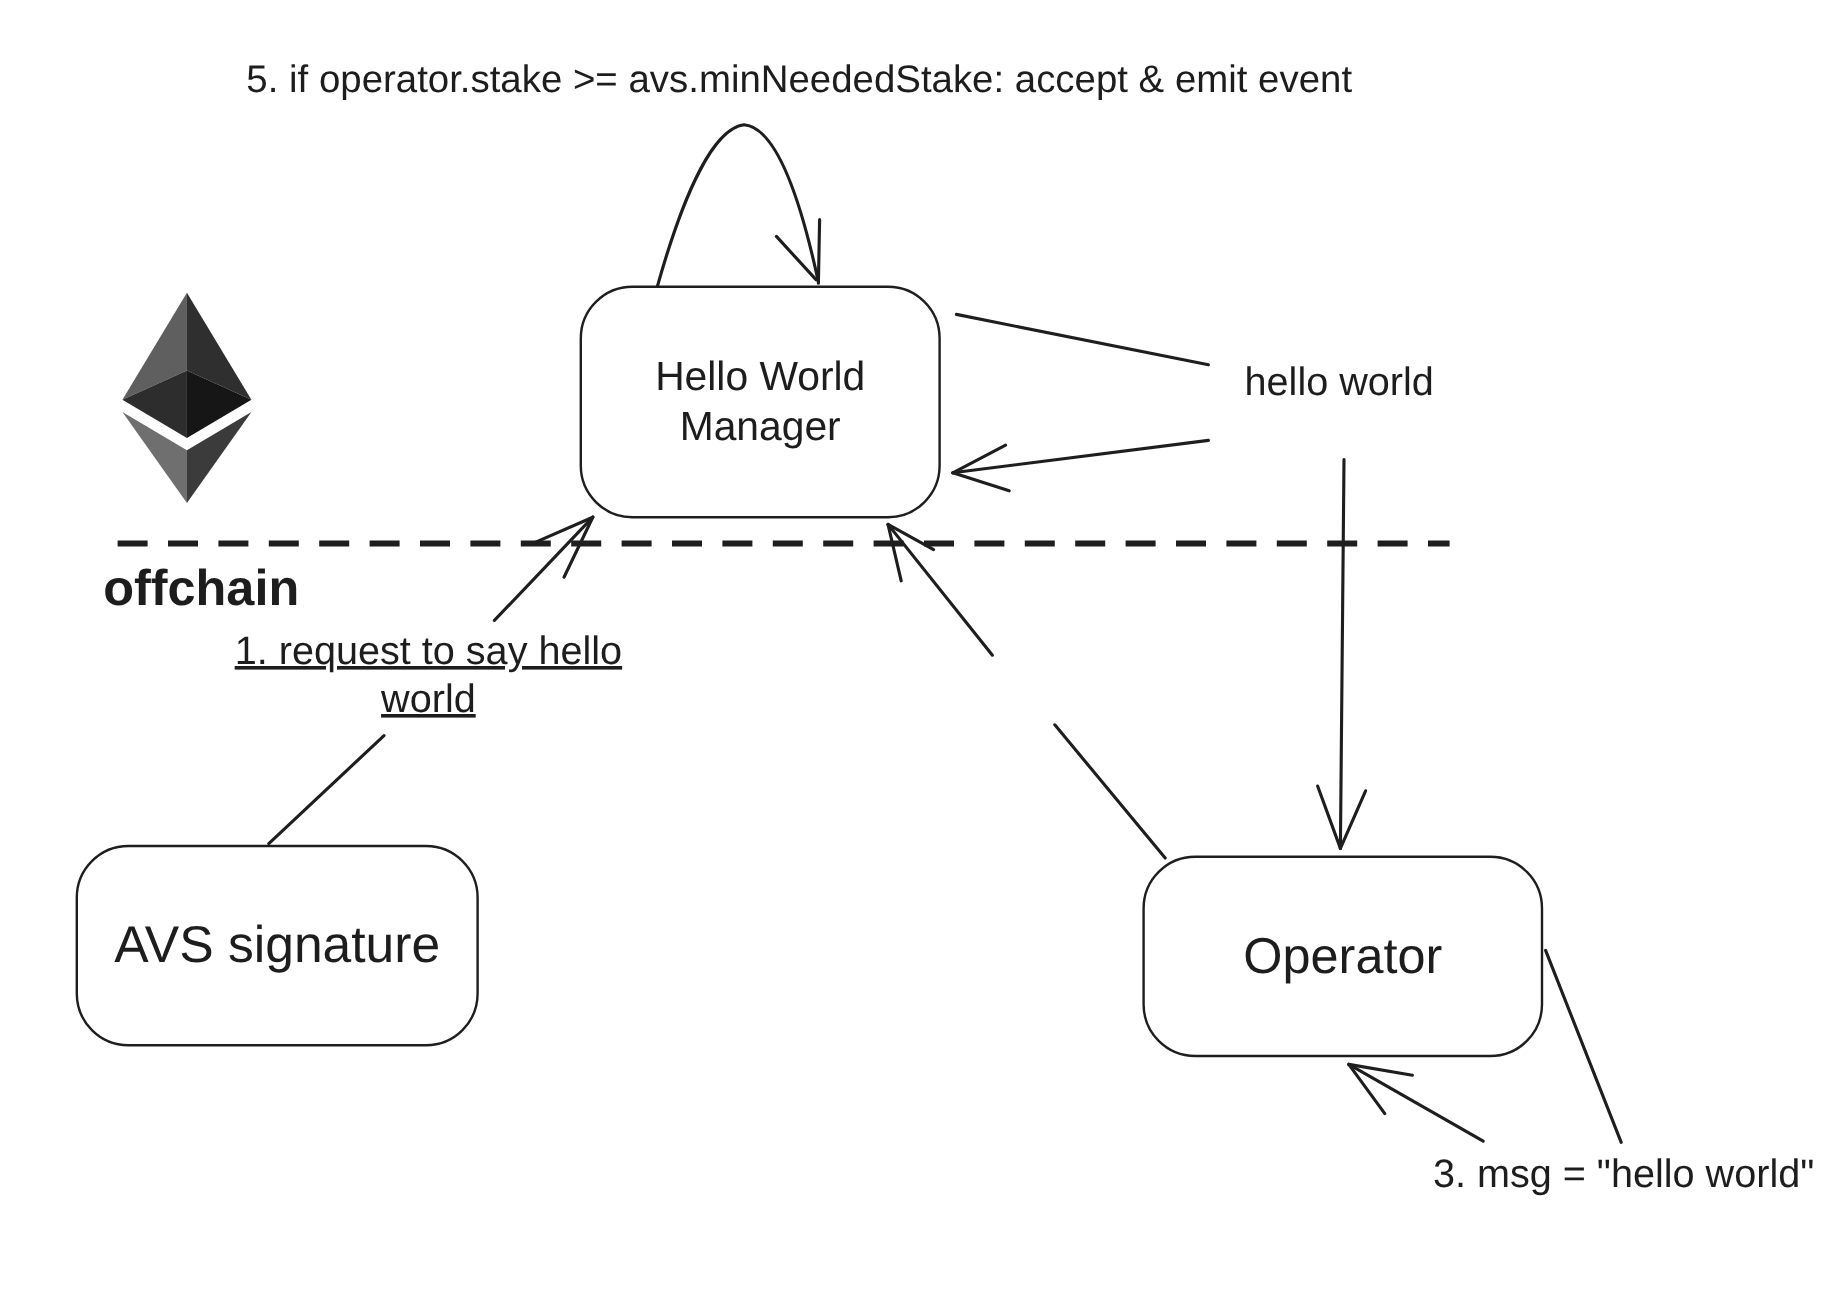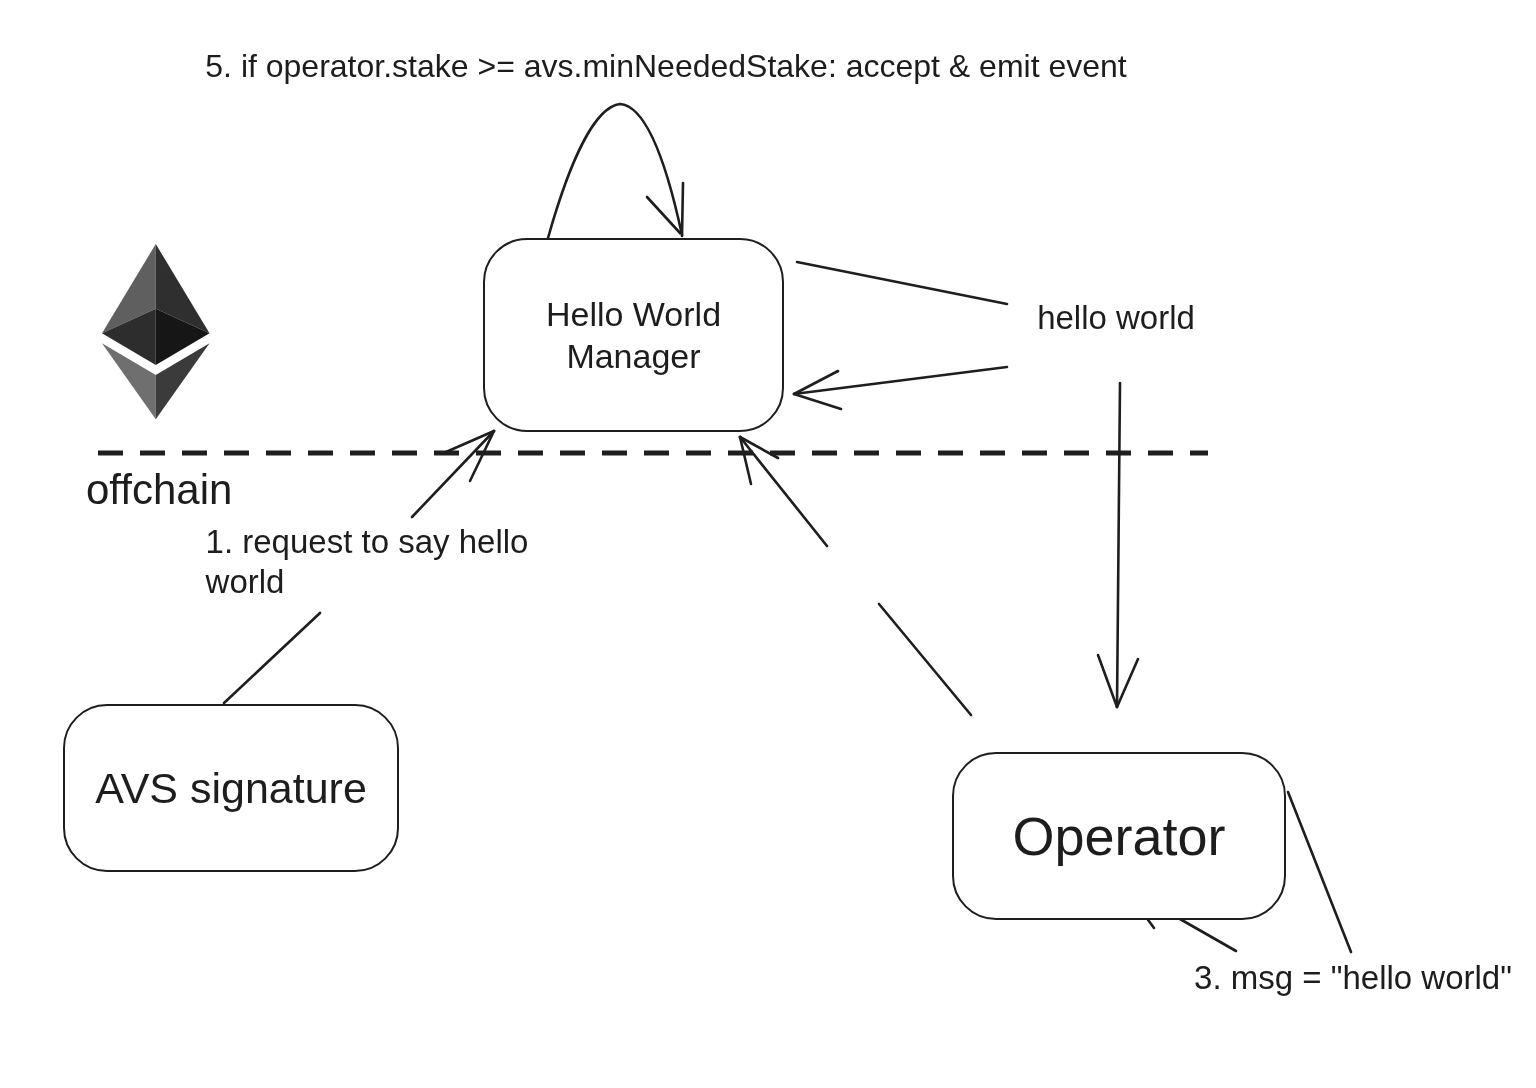--- a/index.html
+++ b/index.html
@@ -16,7 +16,7 @@
   #node-service-manager{left:483px;top:238px;width:297px;height:190px;font-size:34px;line-height:42px;}
   #node-avs-consumer{left:63px;top:704px;width:332px;height:164px;font-size:43px;}
   #node-operator{left:952px;top:713px;width:330px;height:164px;font-size:54px;margin-top:39px;}
-  .lbl{position:absolute;font-size:33px;line-height:40px;white-space:nowrap;}
+  .lbl{position:absolute;font-size:33px;line-height:40px;text-align:center;white-space:nowrap;}
   .lbl.centered{transform:translateX(-50%);}
   #lbl-step5{left:666px;top:46px;font-size:32px;}
   #lbl-offchain{left:86px;top:467px;font-size:42px;line-height:46px;text-align:left;}

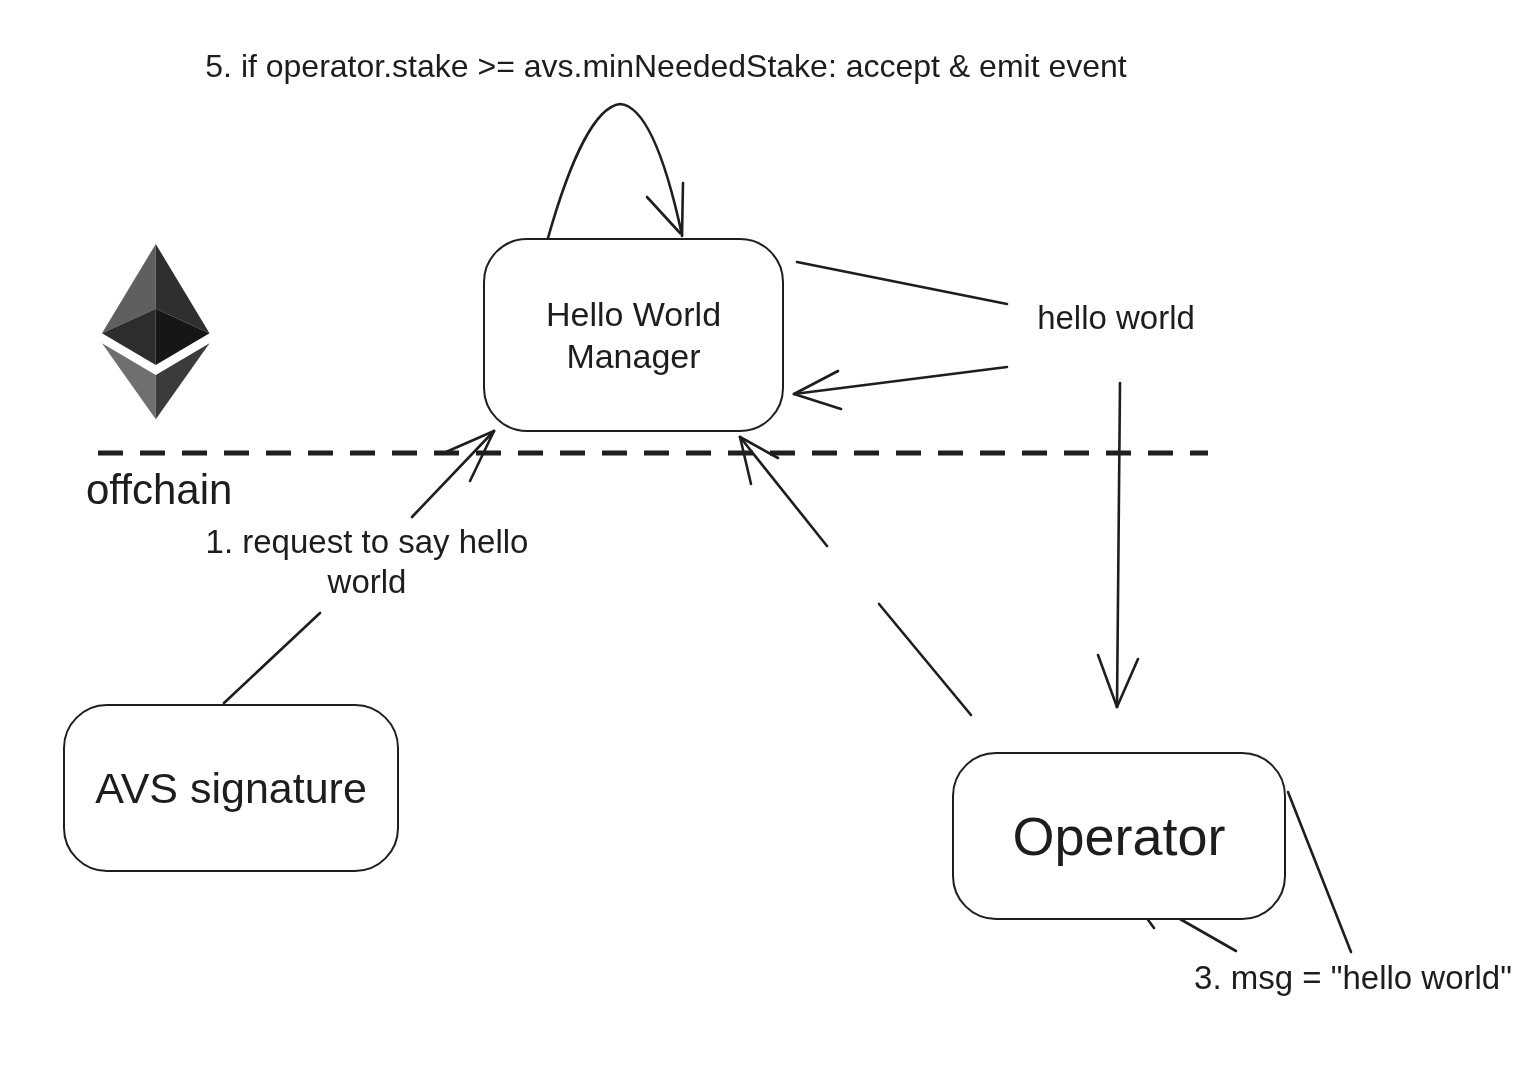--- a/index.html
+++ b/index.html
@@ -19,7 +19,7 @@
   .lbl{position:absolute;font-size:33px;line-height:40px;text-align:center;white-space:nowrap;}
   .lbl.centered{transform:translateX(-50%);}
   #lbl-step5{left:666px;top:46px;font-size:32px;}
-  #lbl-offchain{left:86px;top:467px;font-size:42px;line-height:46px;text-align:left;}
+  #lbl-offchain{left:86px;top:467px;font-size:42px;line-height:46px;text-align:left;font-weight:bold;}
   #lbl-step1{left:367px;top:522px;}
   #lbl-step2{left:1116px;top:298px;}
   #lbl-step3{left:1353px;top:958px;}

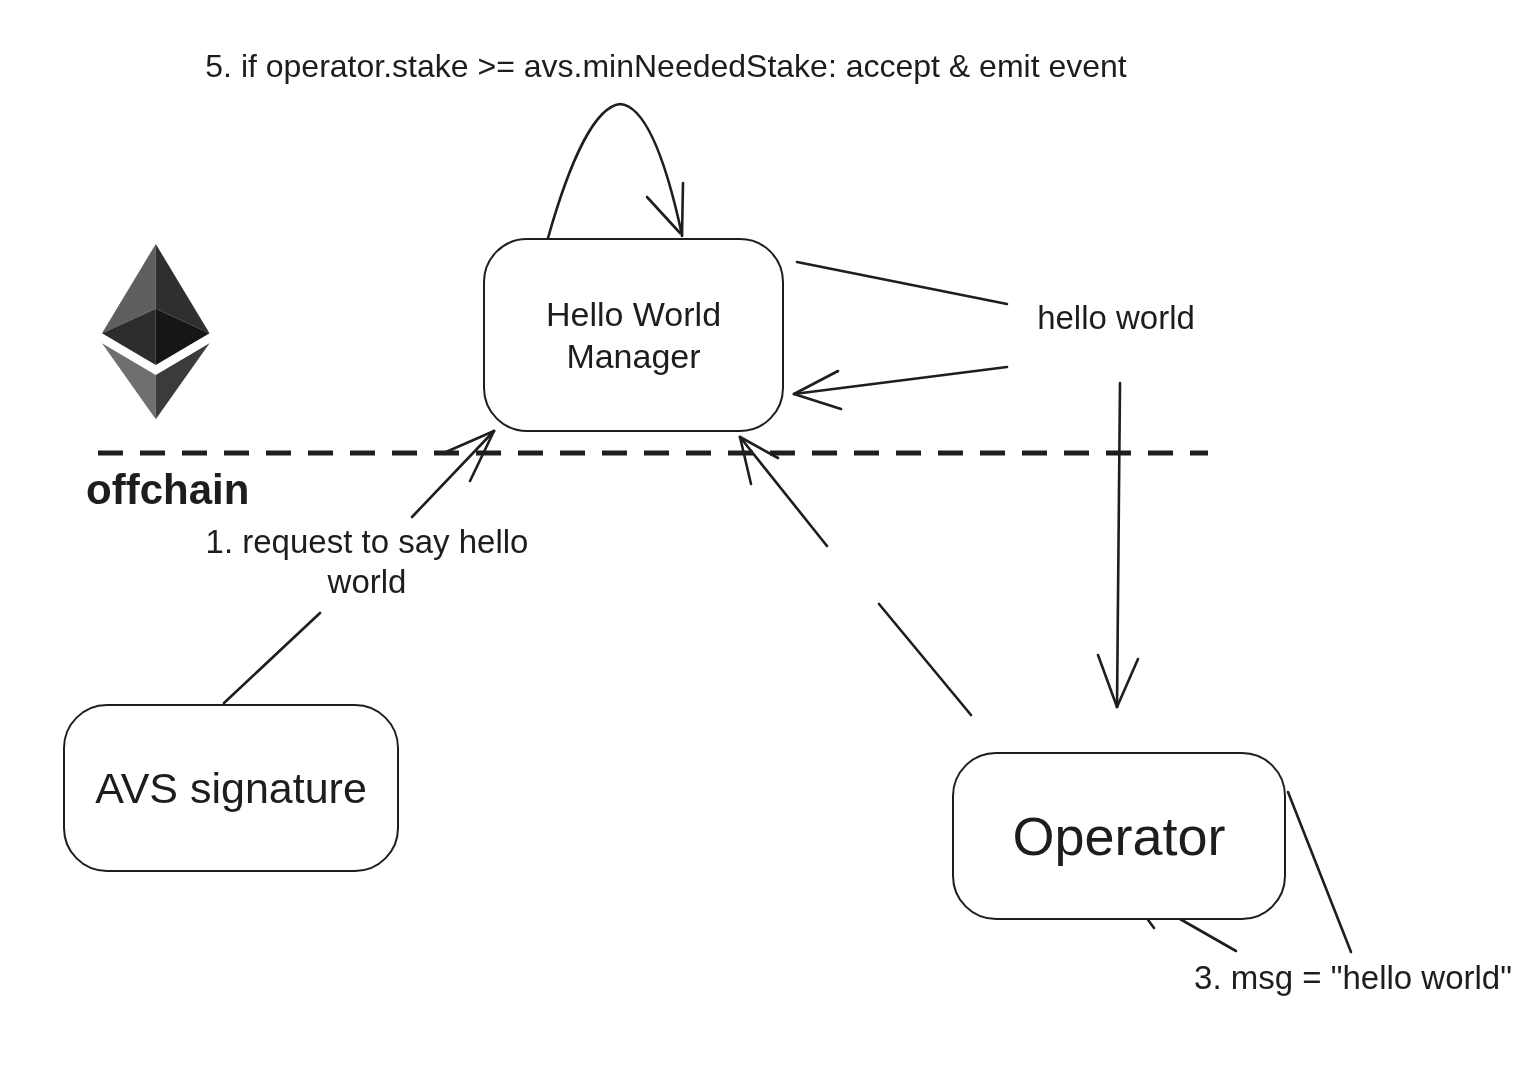--- a/index.html
+++ b/index.html
@@ -20,7 +20,7 @@
   .lbl.centered{transform:translateX(-50%);}
   #lbl-step5{left:666px;top:46px;font-size:32px;}
   #lbl-offchain{left:86px;top:467px;font-size:42px;line-height:46px;text-align:left;font-weight:bold;}
-  #lbl-step1{left:367px;top:522px;}
+  #lbl-step1{left:357px;top:522px;text-decoration:underline;}
   #lbl-step2{left:1116px;top:298px;}
   #lbl-step3{left:1353px;top:958px;}
   #lbl-step4{left:854px;top:550px;}

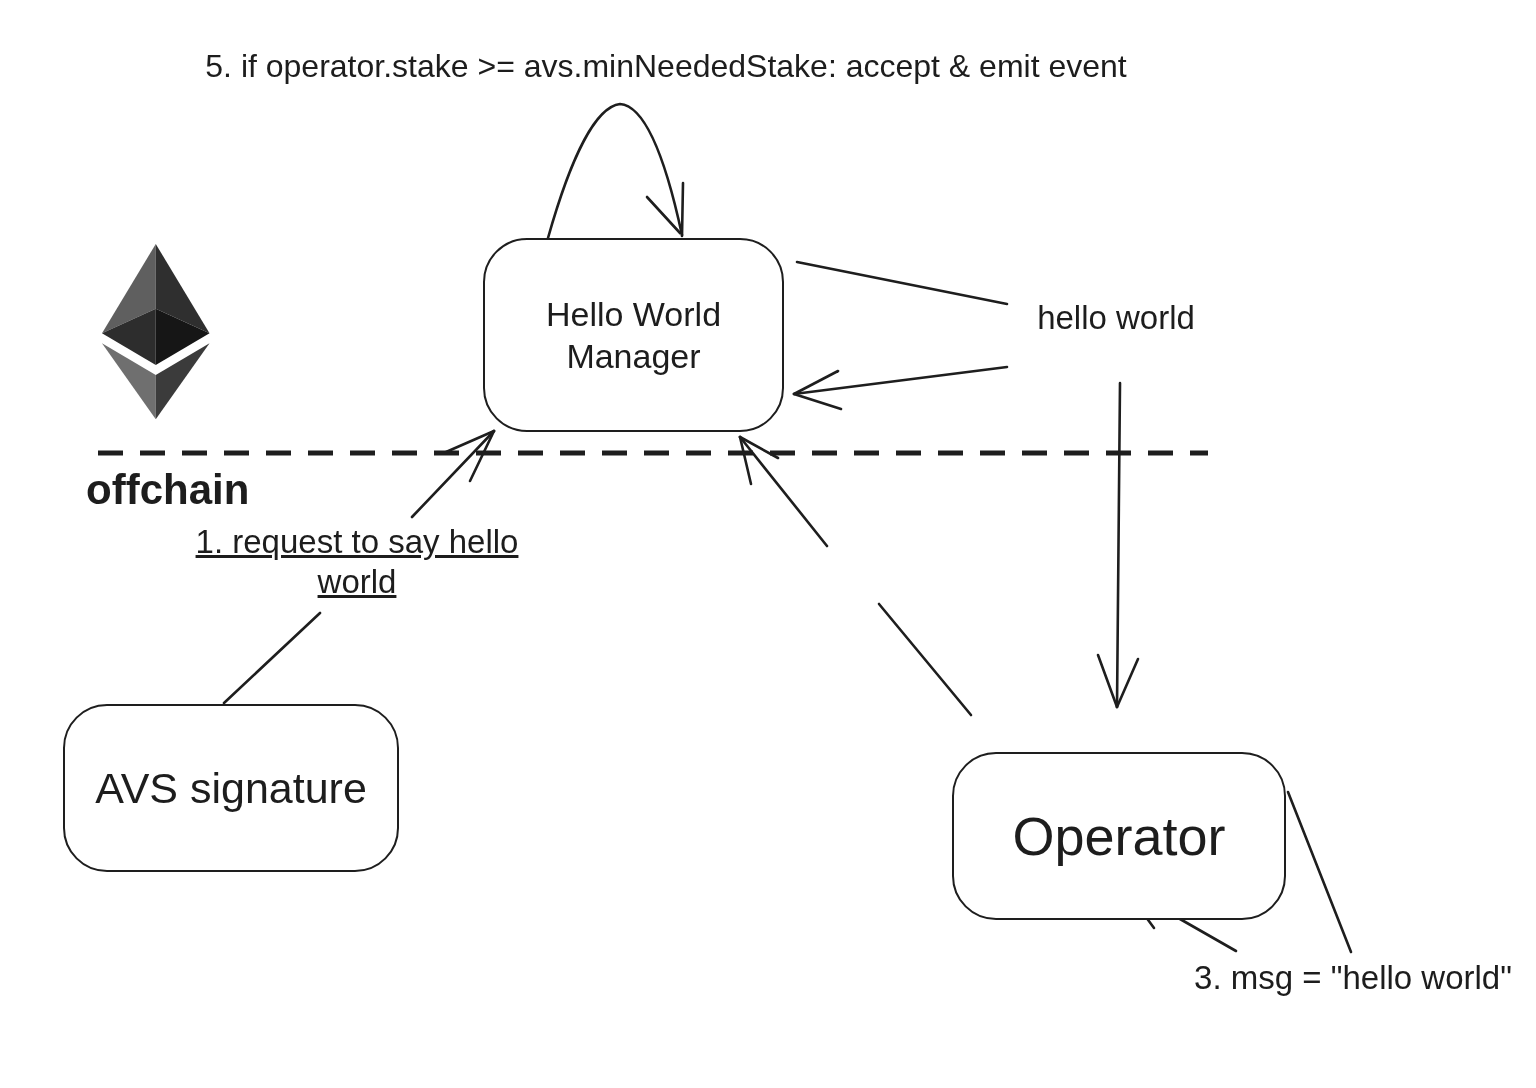--- a/index.html
+++ b/index.html
@@ -15,7 +15,7 @@
   .node-label{white-space:nowrap;}
   #node-service-manager{left:483px;top:238px;width:297px;height:190px;font-size:34px;line-height:42px;}
   #node-avs-consumer{left:63px;top:704px;width:332px;height:164px;font-size:43px;}
-  #node-operator{left:952px;top:713px;width:330px;height:164px;font-size:54px;margin-top:39px;}
+  #node-operator{left:952px;top:713px;width:330px;height:164px;font-size:42px;}
   .lbl{position:absolute;font-size:33px;line-height:40px;text-align:center;white-space:nowrap;}
   .lbl.centered{transform:translateX(-50%);}
   #lbl-step5{left:666px;top:46px;font-size:32px;}

